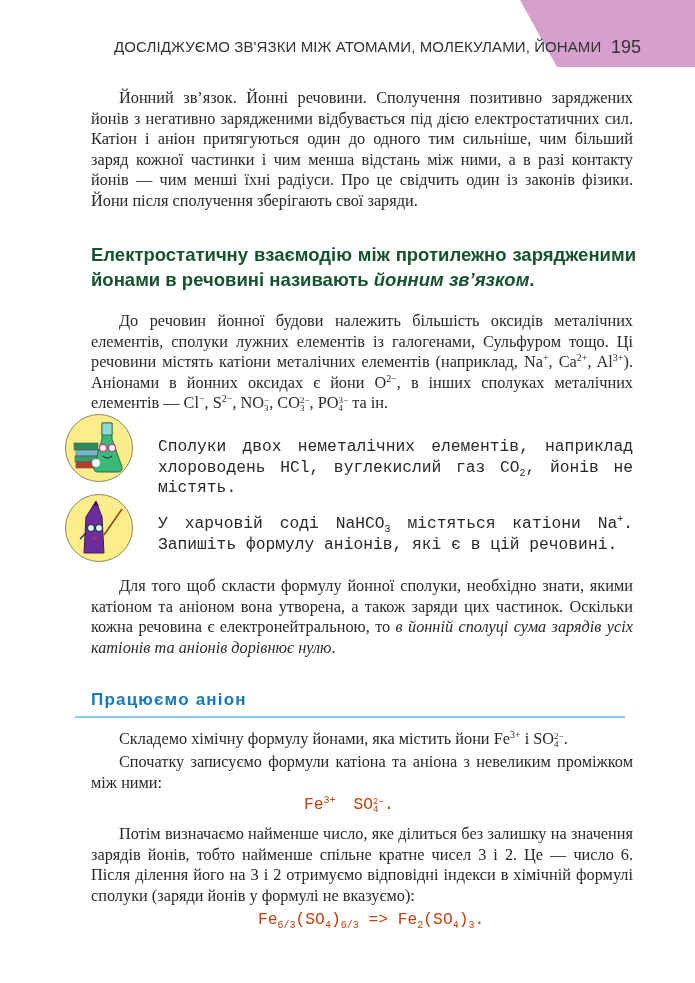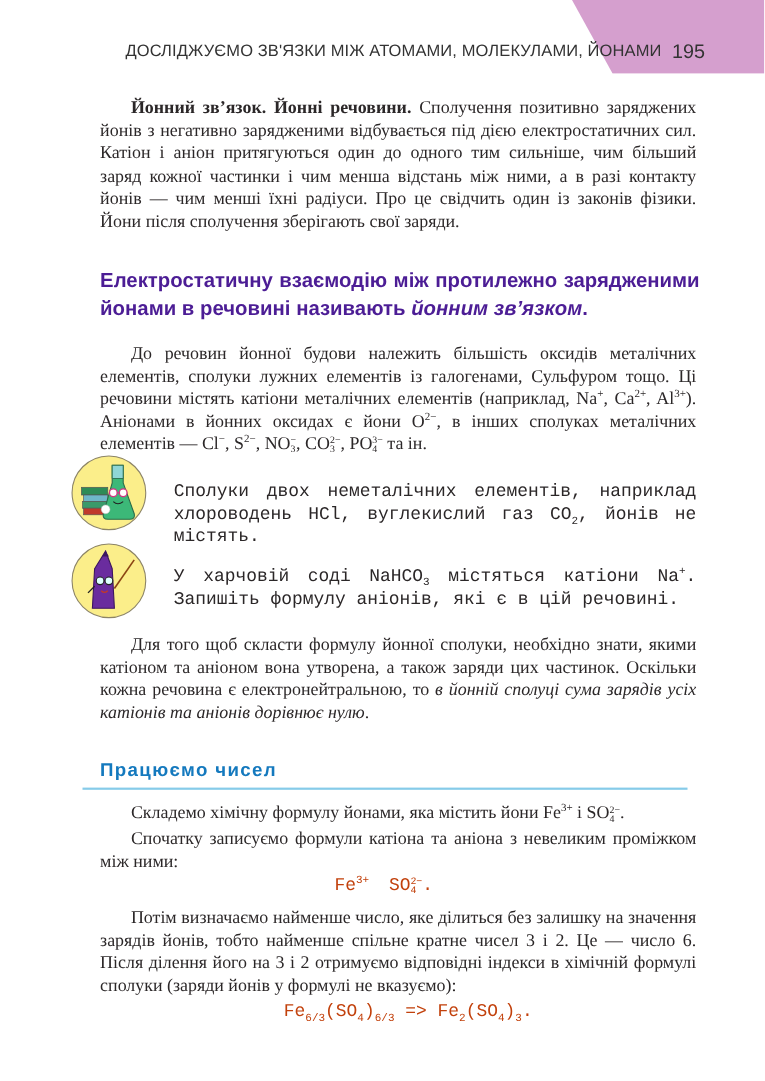--- a/index.html
+++ b/index.html
@@ -53,7 +53,7 @@
       color: #2b2728;
     }
     .para .indent { display: inline-block; width: 28px; }
-    .para b { font-weight: bold; }
+    .para b { font-weight: normal; }
     .para i { font-style: italic; }
     .definition {
       position: absolute;

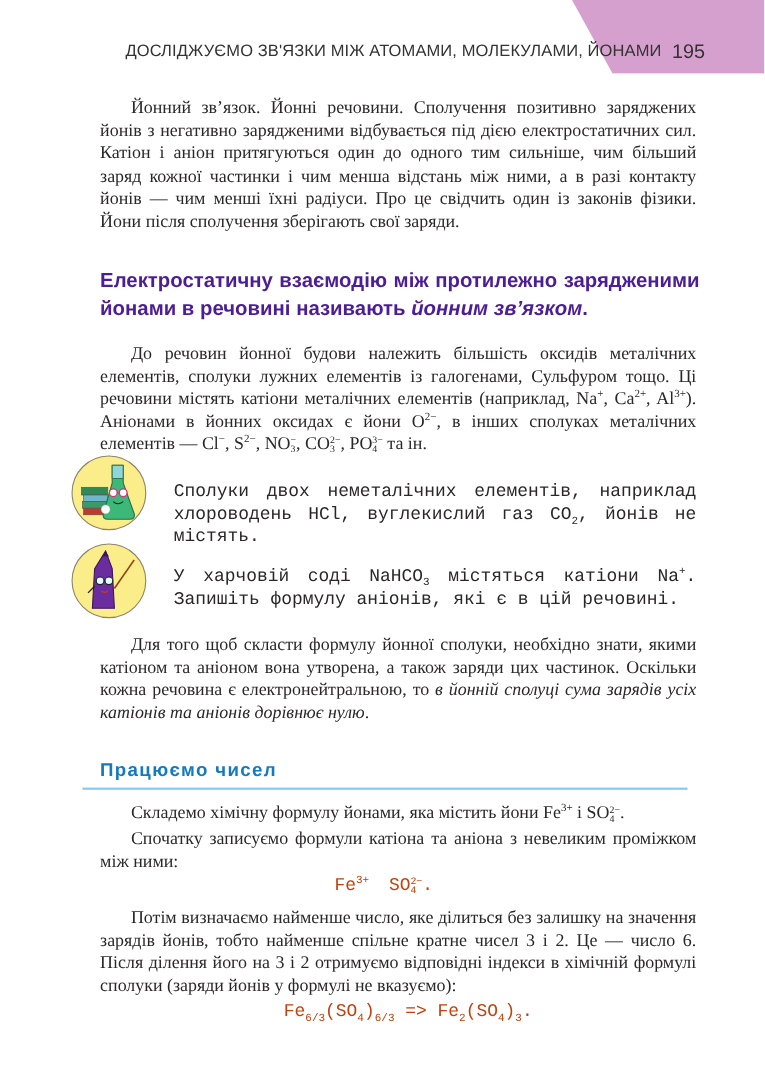--- a/index.html
+++ b/index.html
@@ -64,7 +64,7 @@
       font-weight: bold;
       font-size: 18.5px;
       line-height: 25px;
-      color: #4c1d95;
+      color: #14532d;
       text-align: justify;
     }
     .definition i { font-style: italic; }

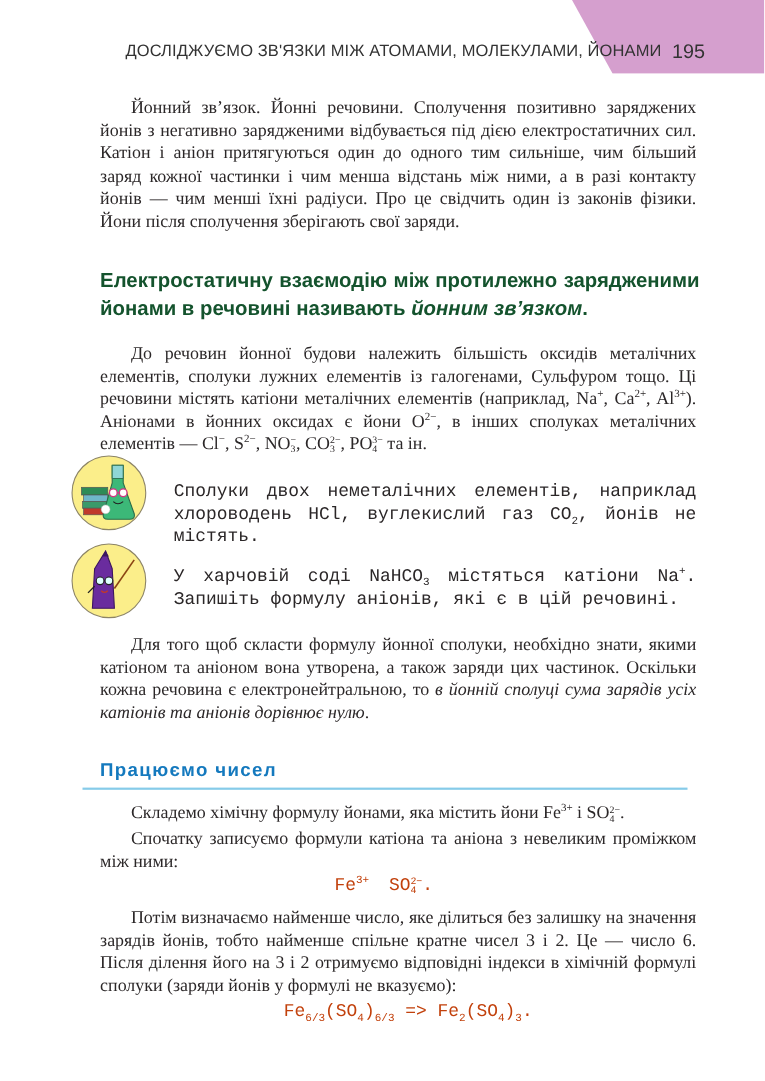--- a/index.html
+++ b/index.html
@@ -192,7 +192,7 @@
   <span class="indent"></span><span>Для того щоб скласти формулу йонної сполуки, необхідно знати, якими катіоном та аніоном вона утворена, а також заряди цих частинок. Оскільки кожна речовина є електронейтральною, то </span><i>в йонній сполуці сума зарядів усіх катіонів та аніонів дорівнює нулю</i><span>.</span>
 </div>
 
-<div class="section-title">Працюємо чисел</div>
+<div class="section-title">Працюємо аніон</div>
 <div class="section-rule"></div>
 
 <div class="para" style="top:729px;">

